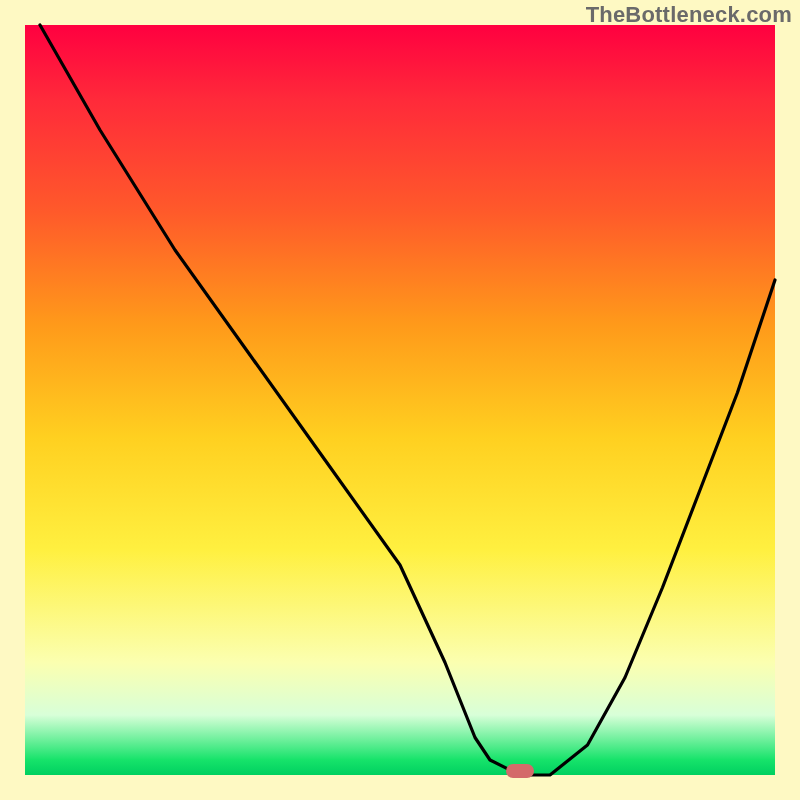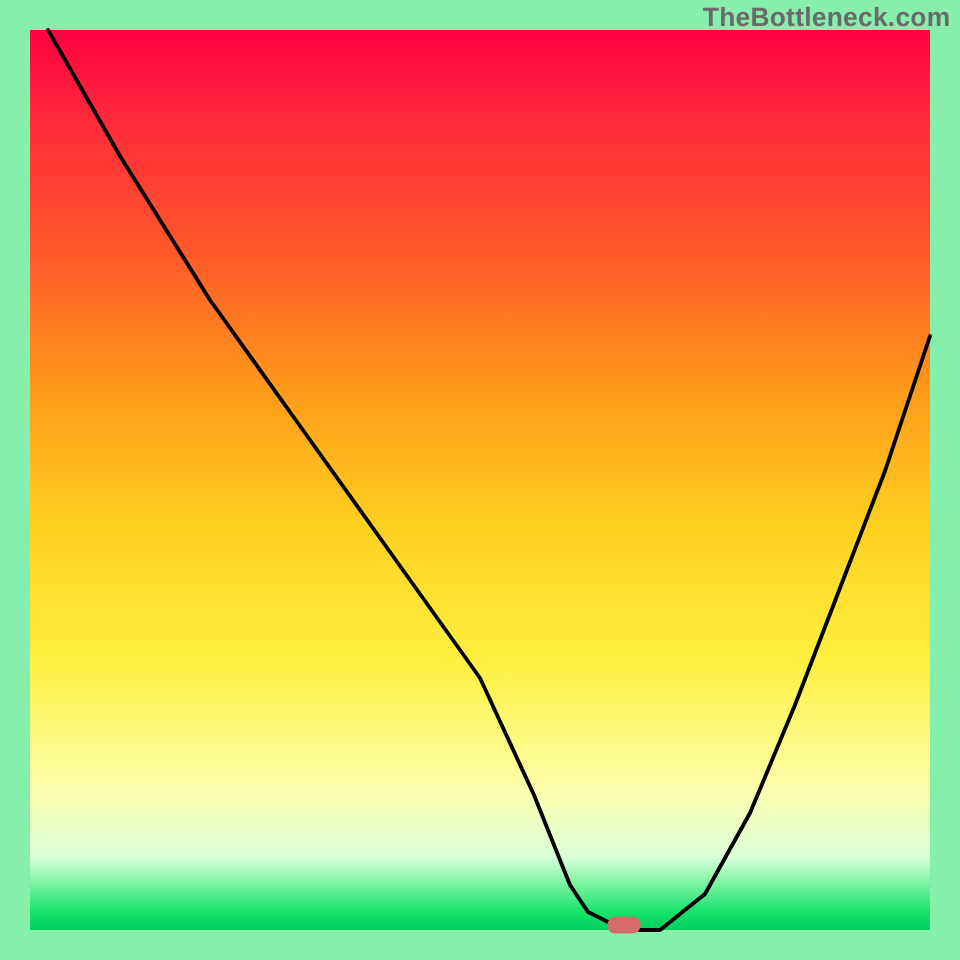--- a/index.html
+++ b/index.html
@@ -16,7 +16,7 @@
     top: 0;
     width: 800px;
     height: 800px;
-    background: #86efac;
+    background: #fef9c3;
   }
   .plot-area {
     position: absolute;

